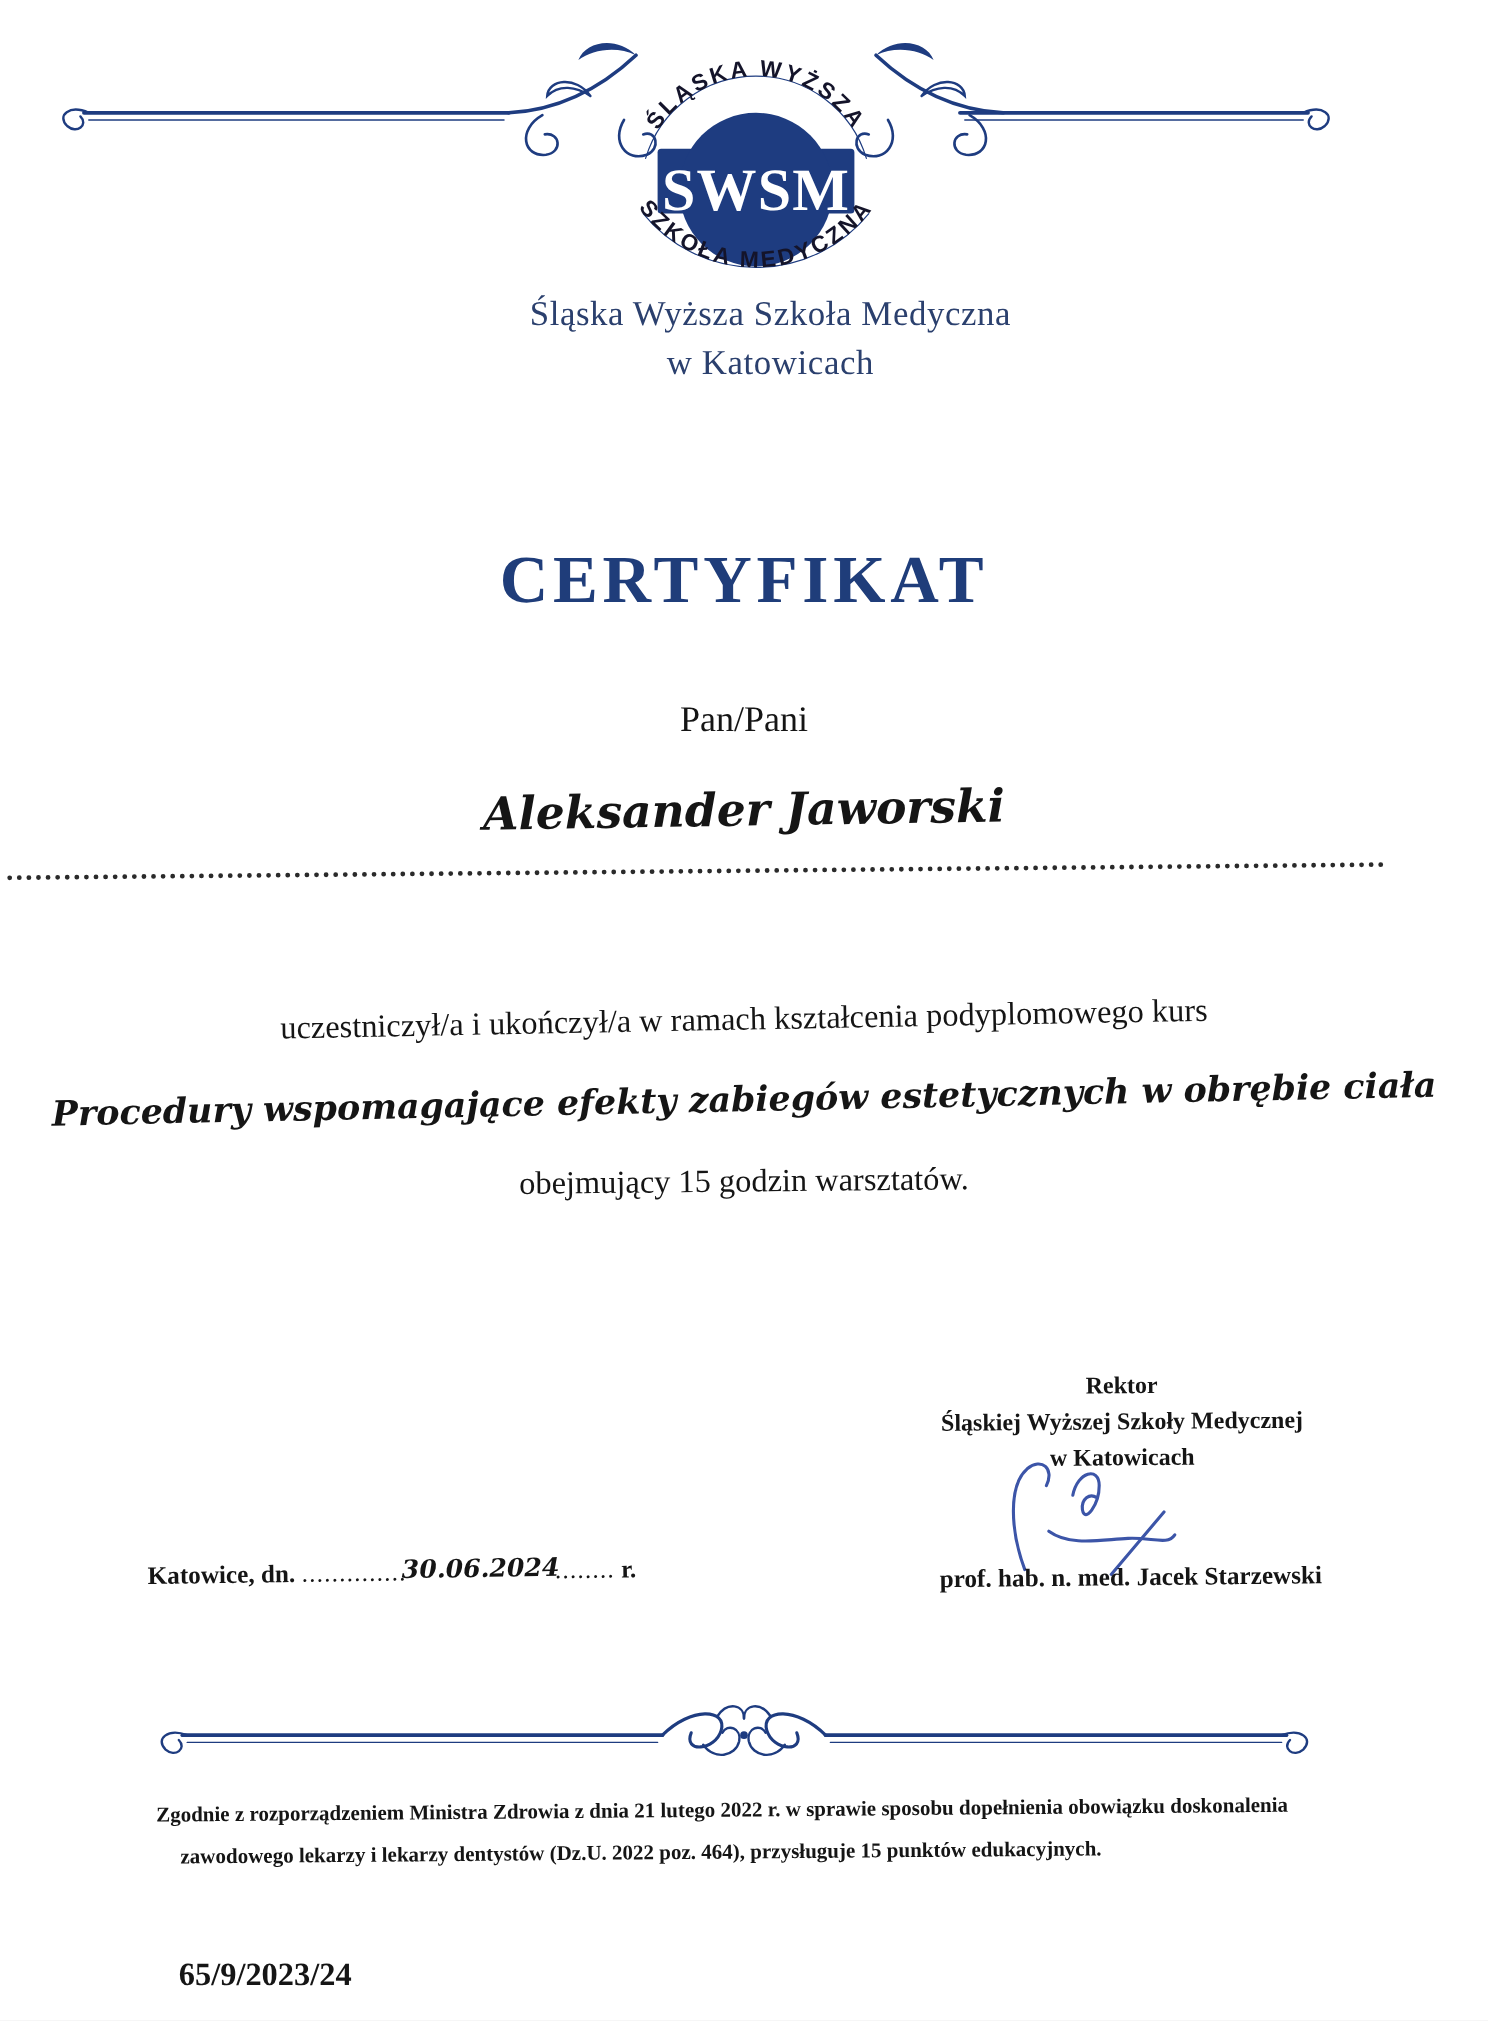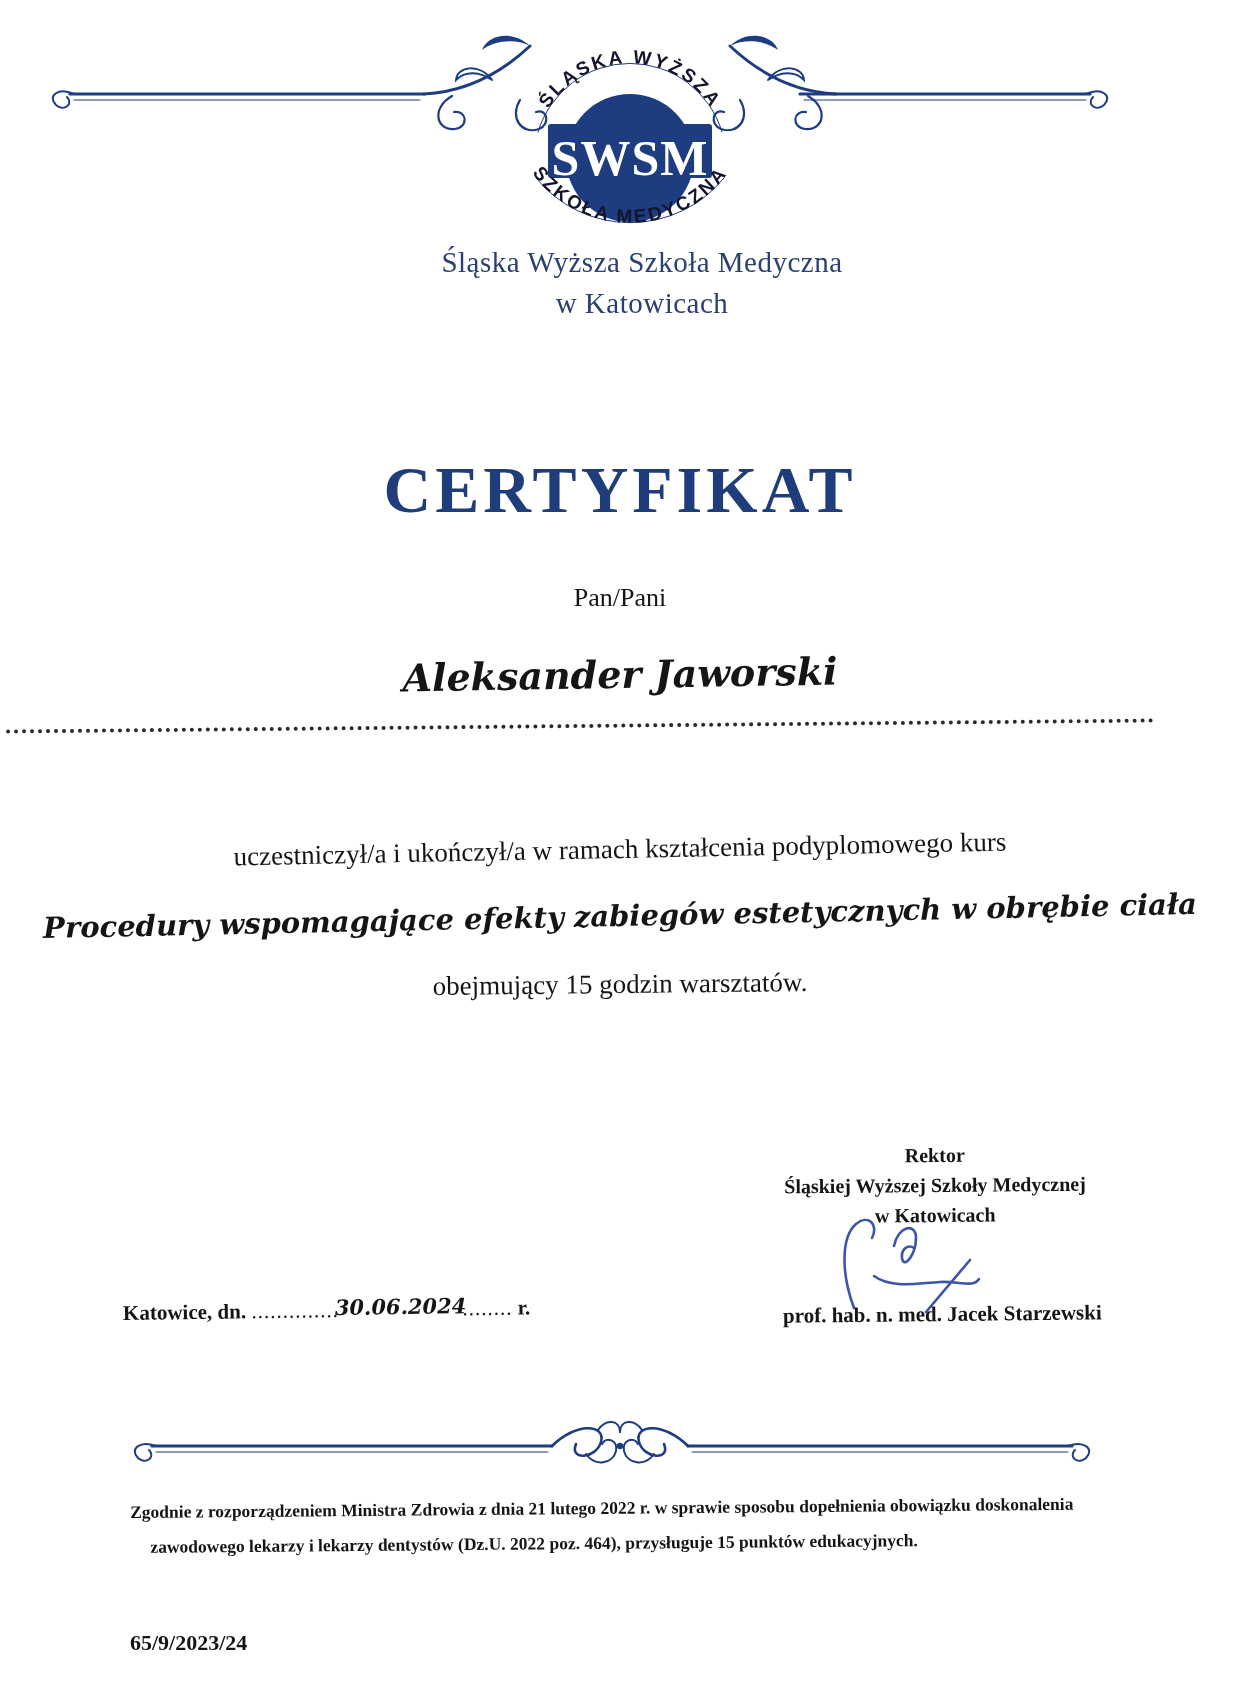--- a/index.html
+++ b/index.html
@@ -48,7 +48,7 @@
   }
   .cert-title{
     top:452px;
-    font-size:66px;
+    font-size:56px;
     font-weight:600;
     letter-spacing:4px;
     color:var(--navy);

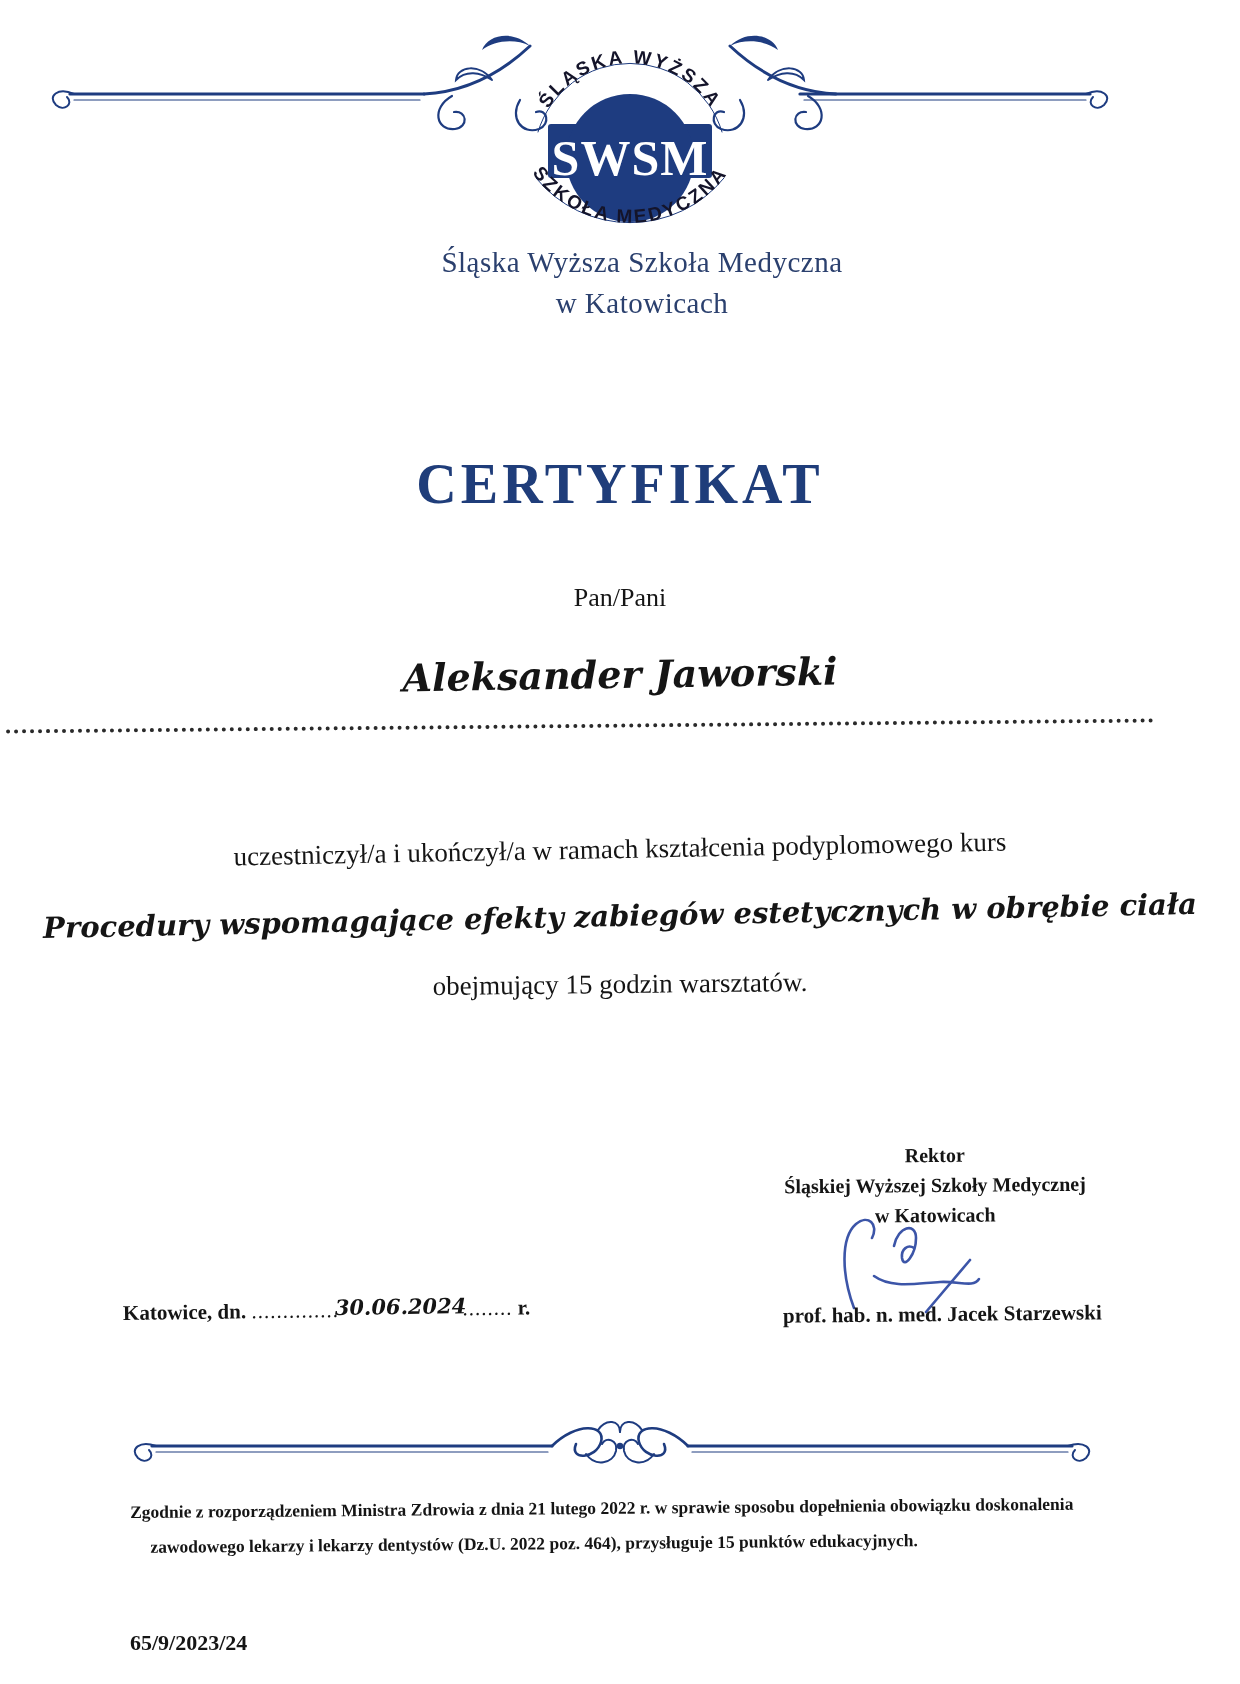--- a/index.html
+++ b/index.html
@@ -55,7 +55,7 @@
   }
   .salutation{
     top:583px;
-    font-size:26px;
+    font-size:30px;
     font-weight:500;
   }
   .recipient-name{

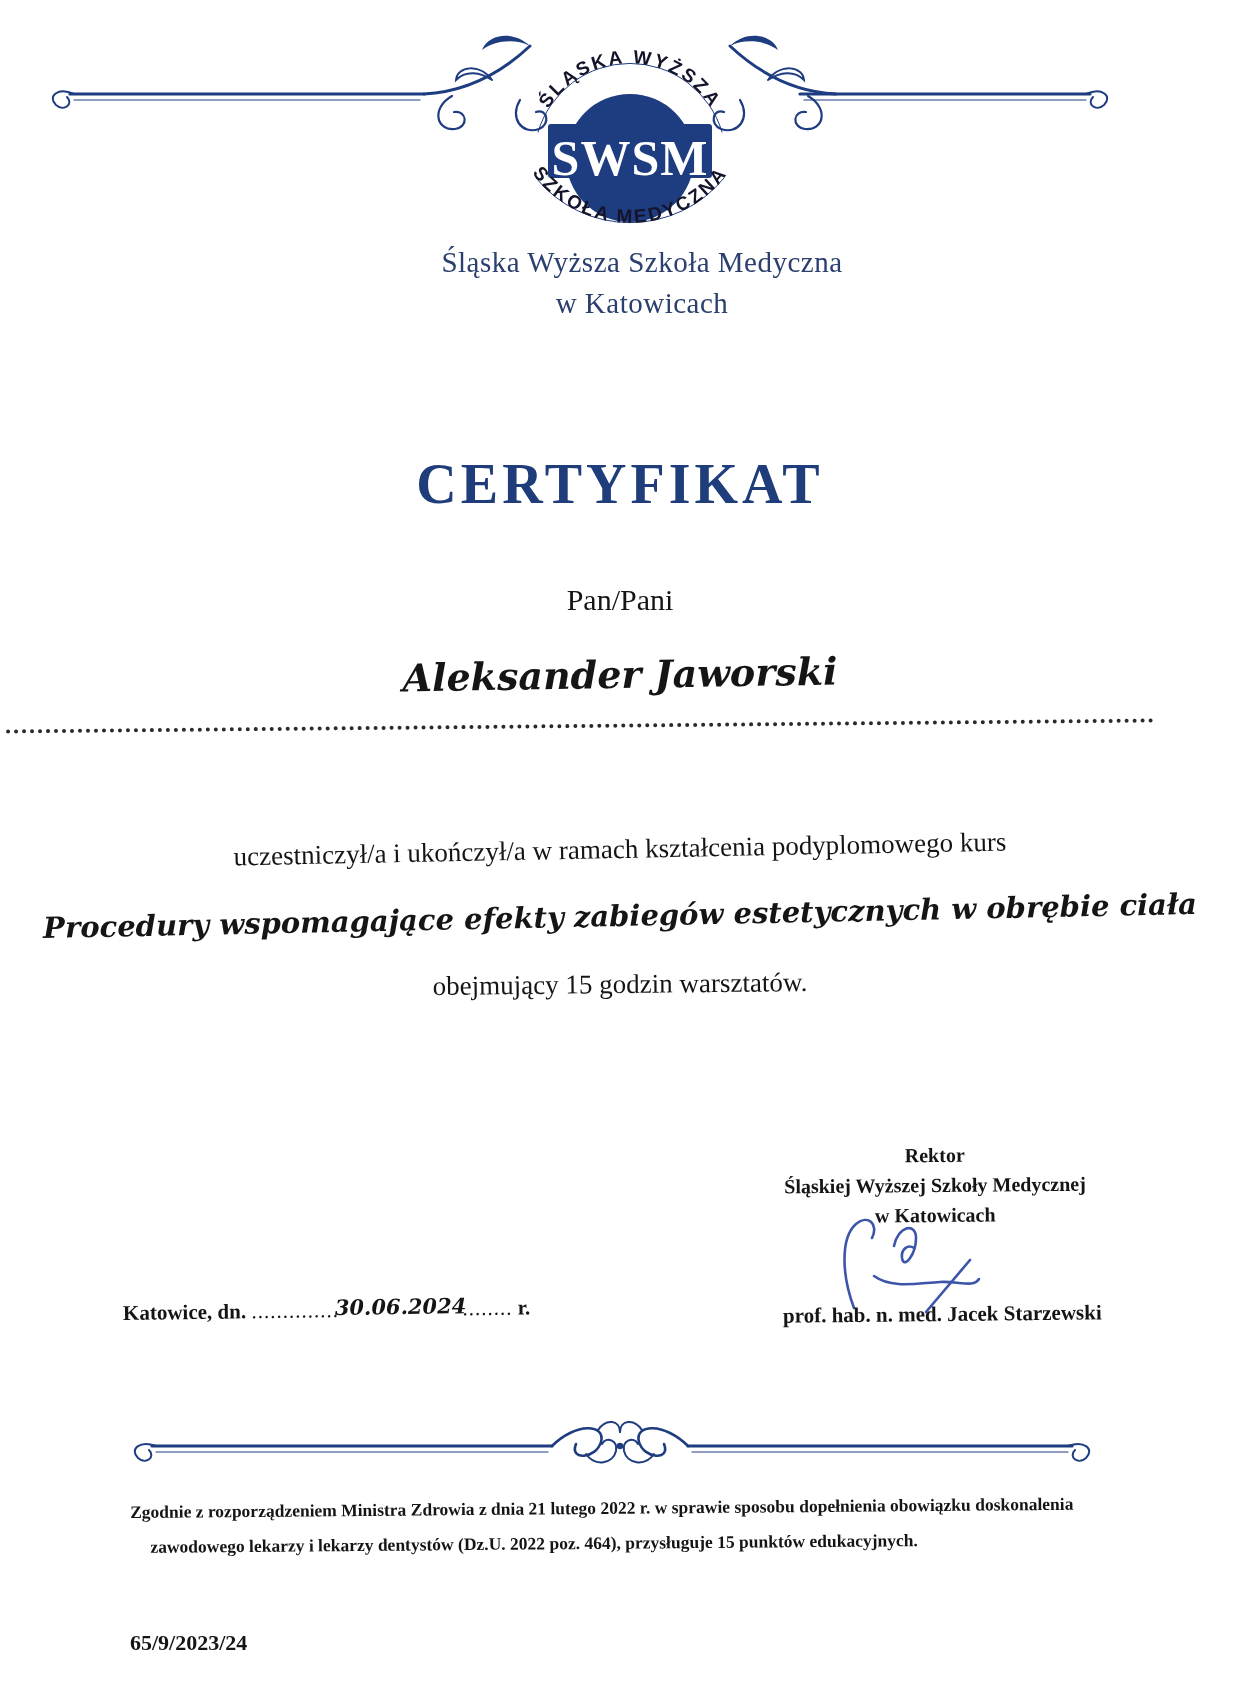--- a/index.html
+++ b/index.html
@@ -137,8 +137,8 @@
   }
   .footer-note .line2{display:block;margin-top:14px;margin-left:20px;}
   .cert-number{
-    top:1630px;left:130px;
-    font-size:22px;
+    top:1630px;left:149px;
+    font-size:27px;
     font-weight:600;
   }
 </style>

